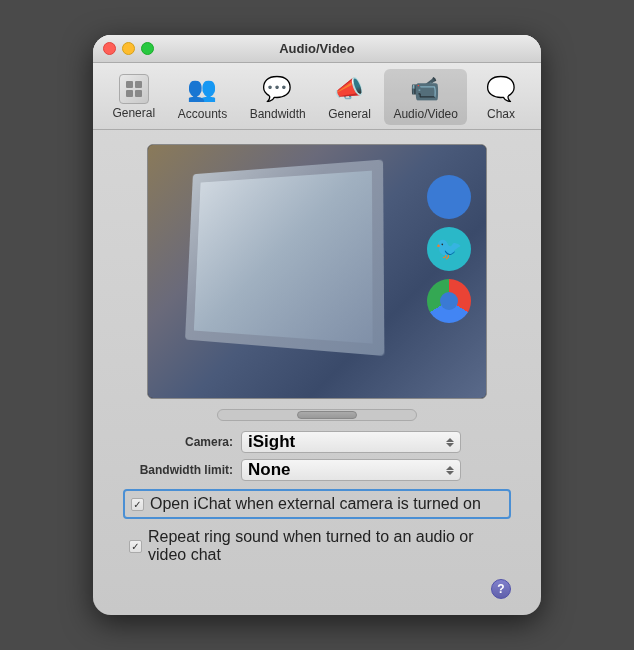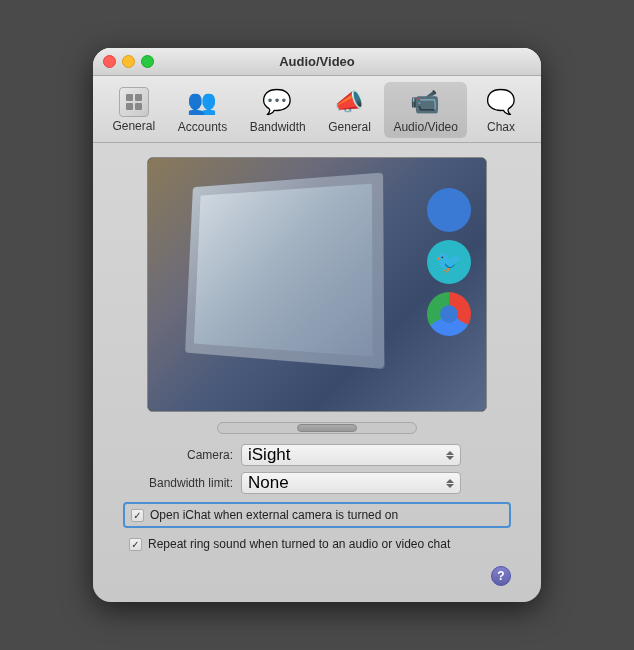--- a/index.html
+++ b/index.html
@@ -187,6 +187,7 @@
       align-items: center;
       margin-bottom: 6px;
       padding: 0 10px;
+      font-weight: bold;
     }
     .form-label {
       font-size: 12px;

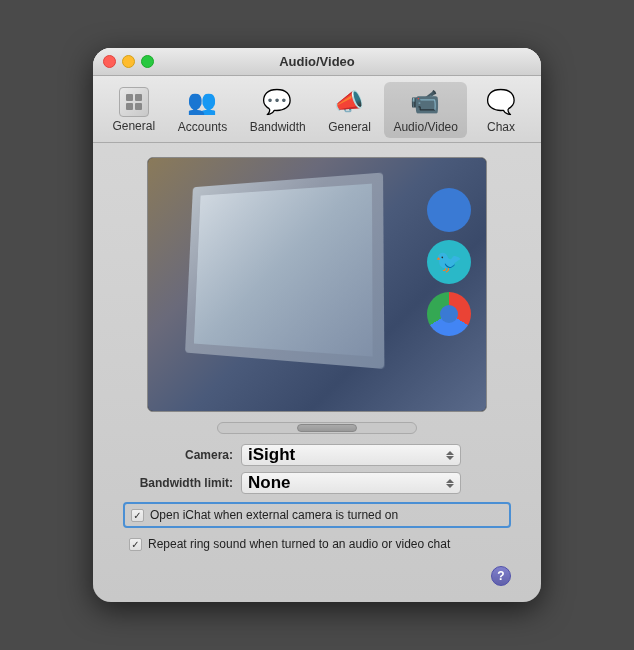--- a/index.html
+++ b/index.html
@@ -256,7 +256,7 @@
       cursor: pointer;
     }
     .checkbox-label {
-      font-size: 12px;
+      font-size: 16px;
       color: #222;
     }
     .footer-row {

